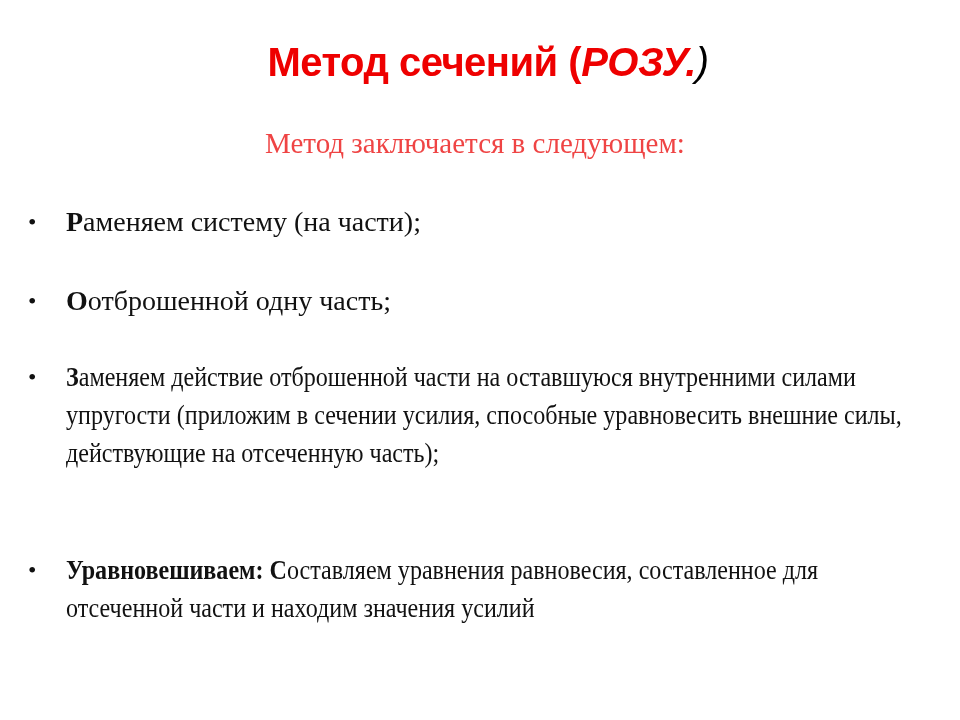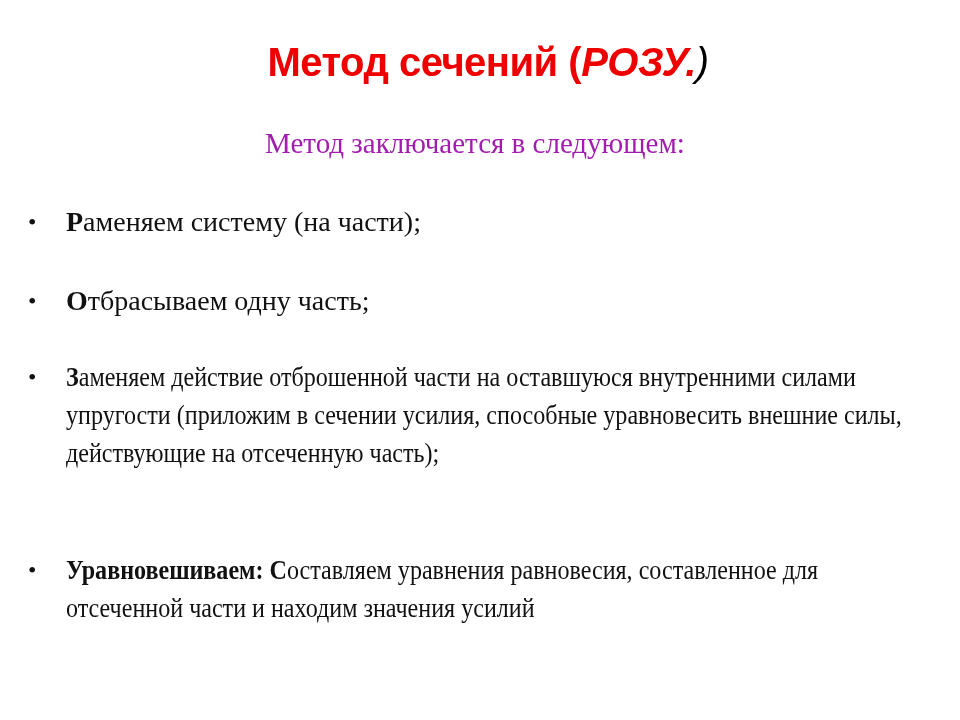--- a/index.html
+++ b/index.html
@@ -13,7 +13,7 @@
   .title .paren-black { color: #000000; font-style: italic; font-weight: normal; }
   .subtitle {
     position: absolute; top: 127px; left: 0; width: 950px; text-align: center;
-    font-family: "Liberation Serif", serif; font-size: 29px; color: #a21caf;
+    font-family: "Liberation Serif", serif; font-size: 29px; color: #ef4444;
   }
   .list {
     position: absolute; left: 28px; top: 0; width: 900px;

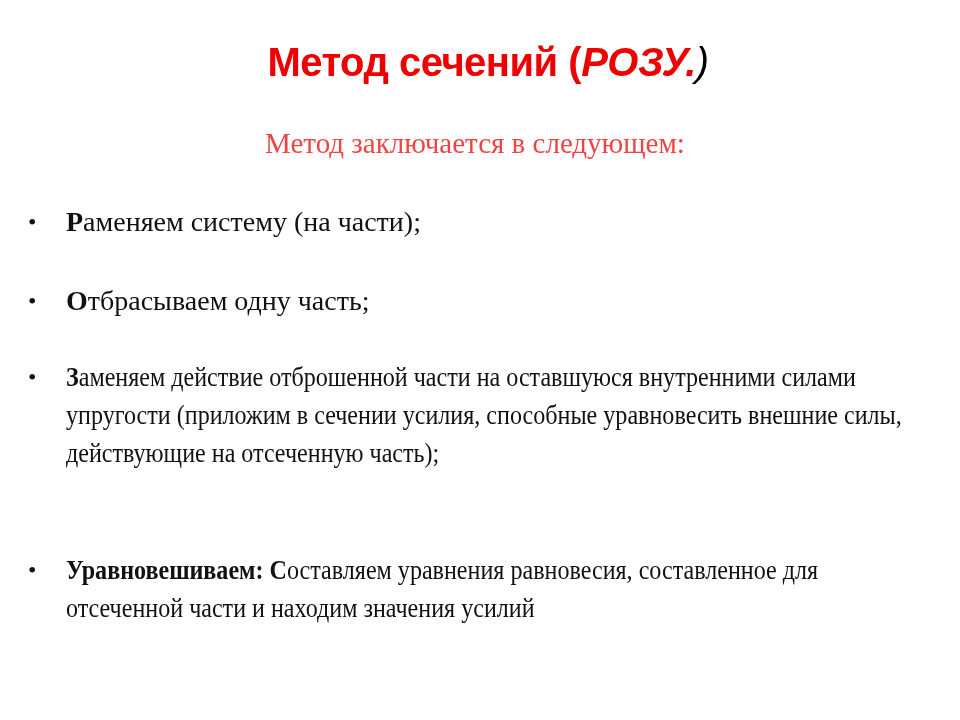--- a/index.html
+++ b/index.html
@@ -42,7 +42,7 @@
 
   <div class="item" style="top:282px;">
     <span class="bullet">•</span>
-    <div class="text"><b>О</b><span>тбрасываем одну часть;</span></div>
+    <div class="text"><b>О</b><span>отброшенной одну часть;</span></div>
   </div>
 
   <div class="item" style="top:358px;">

